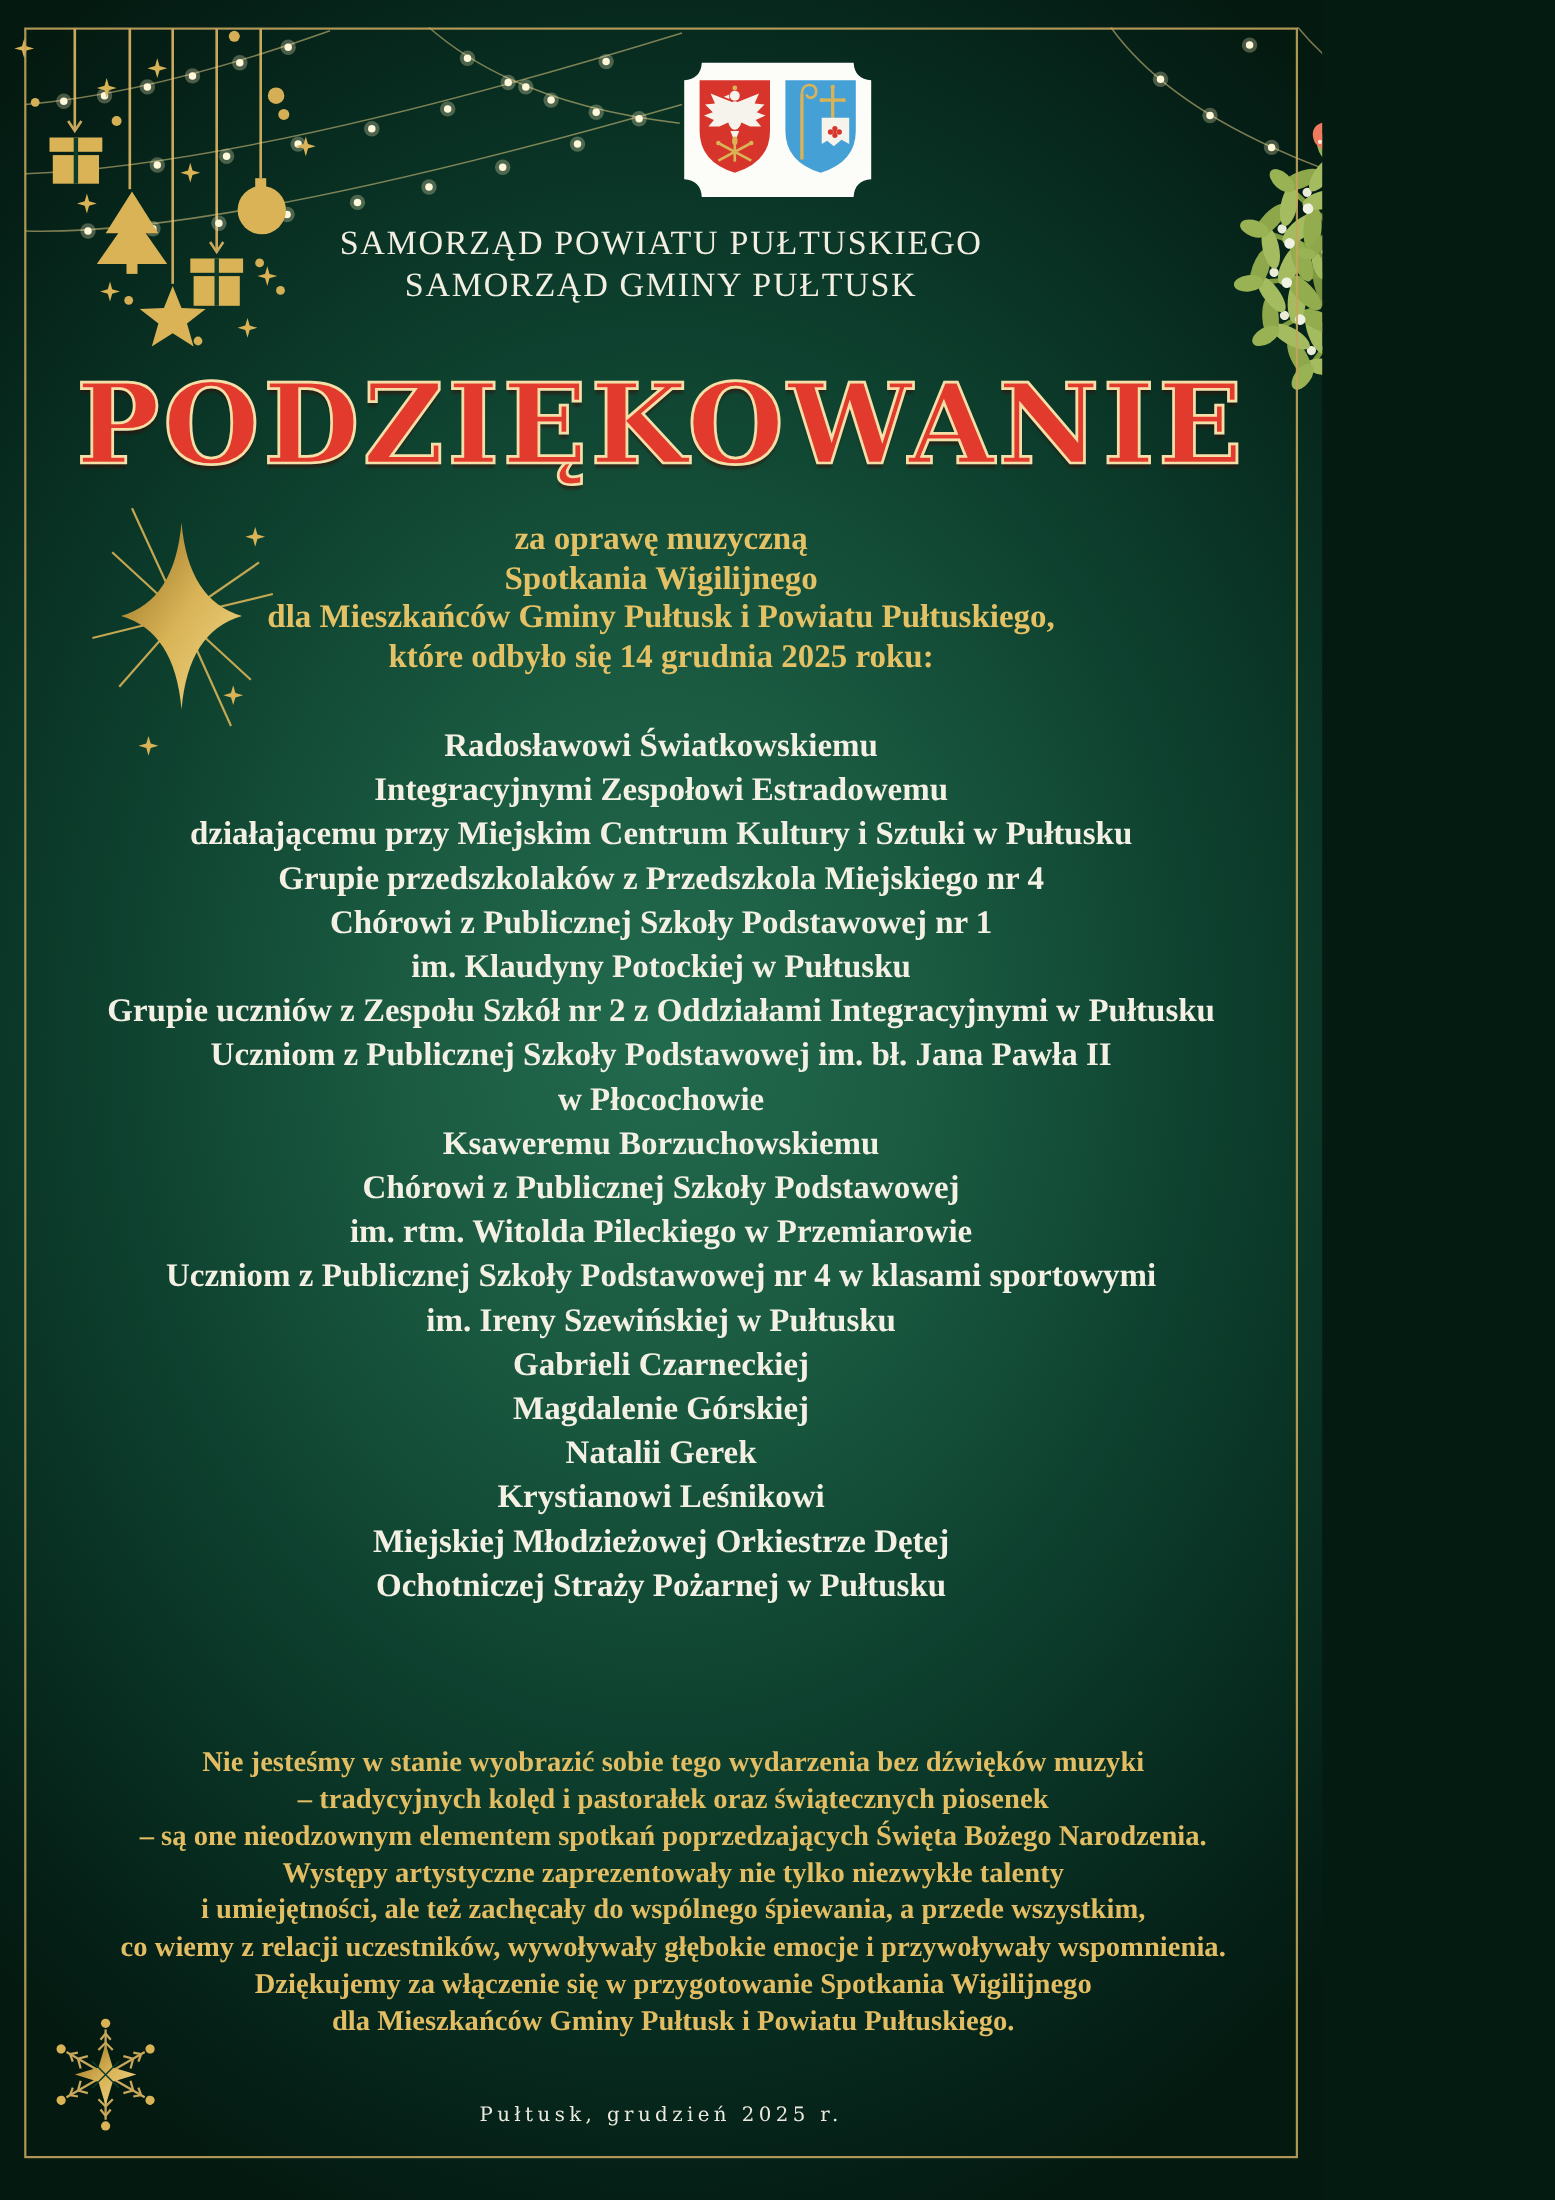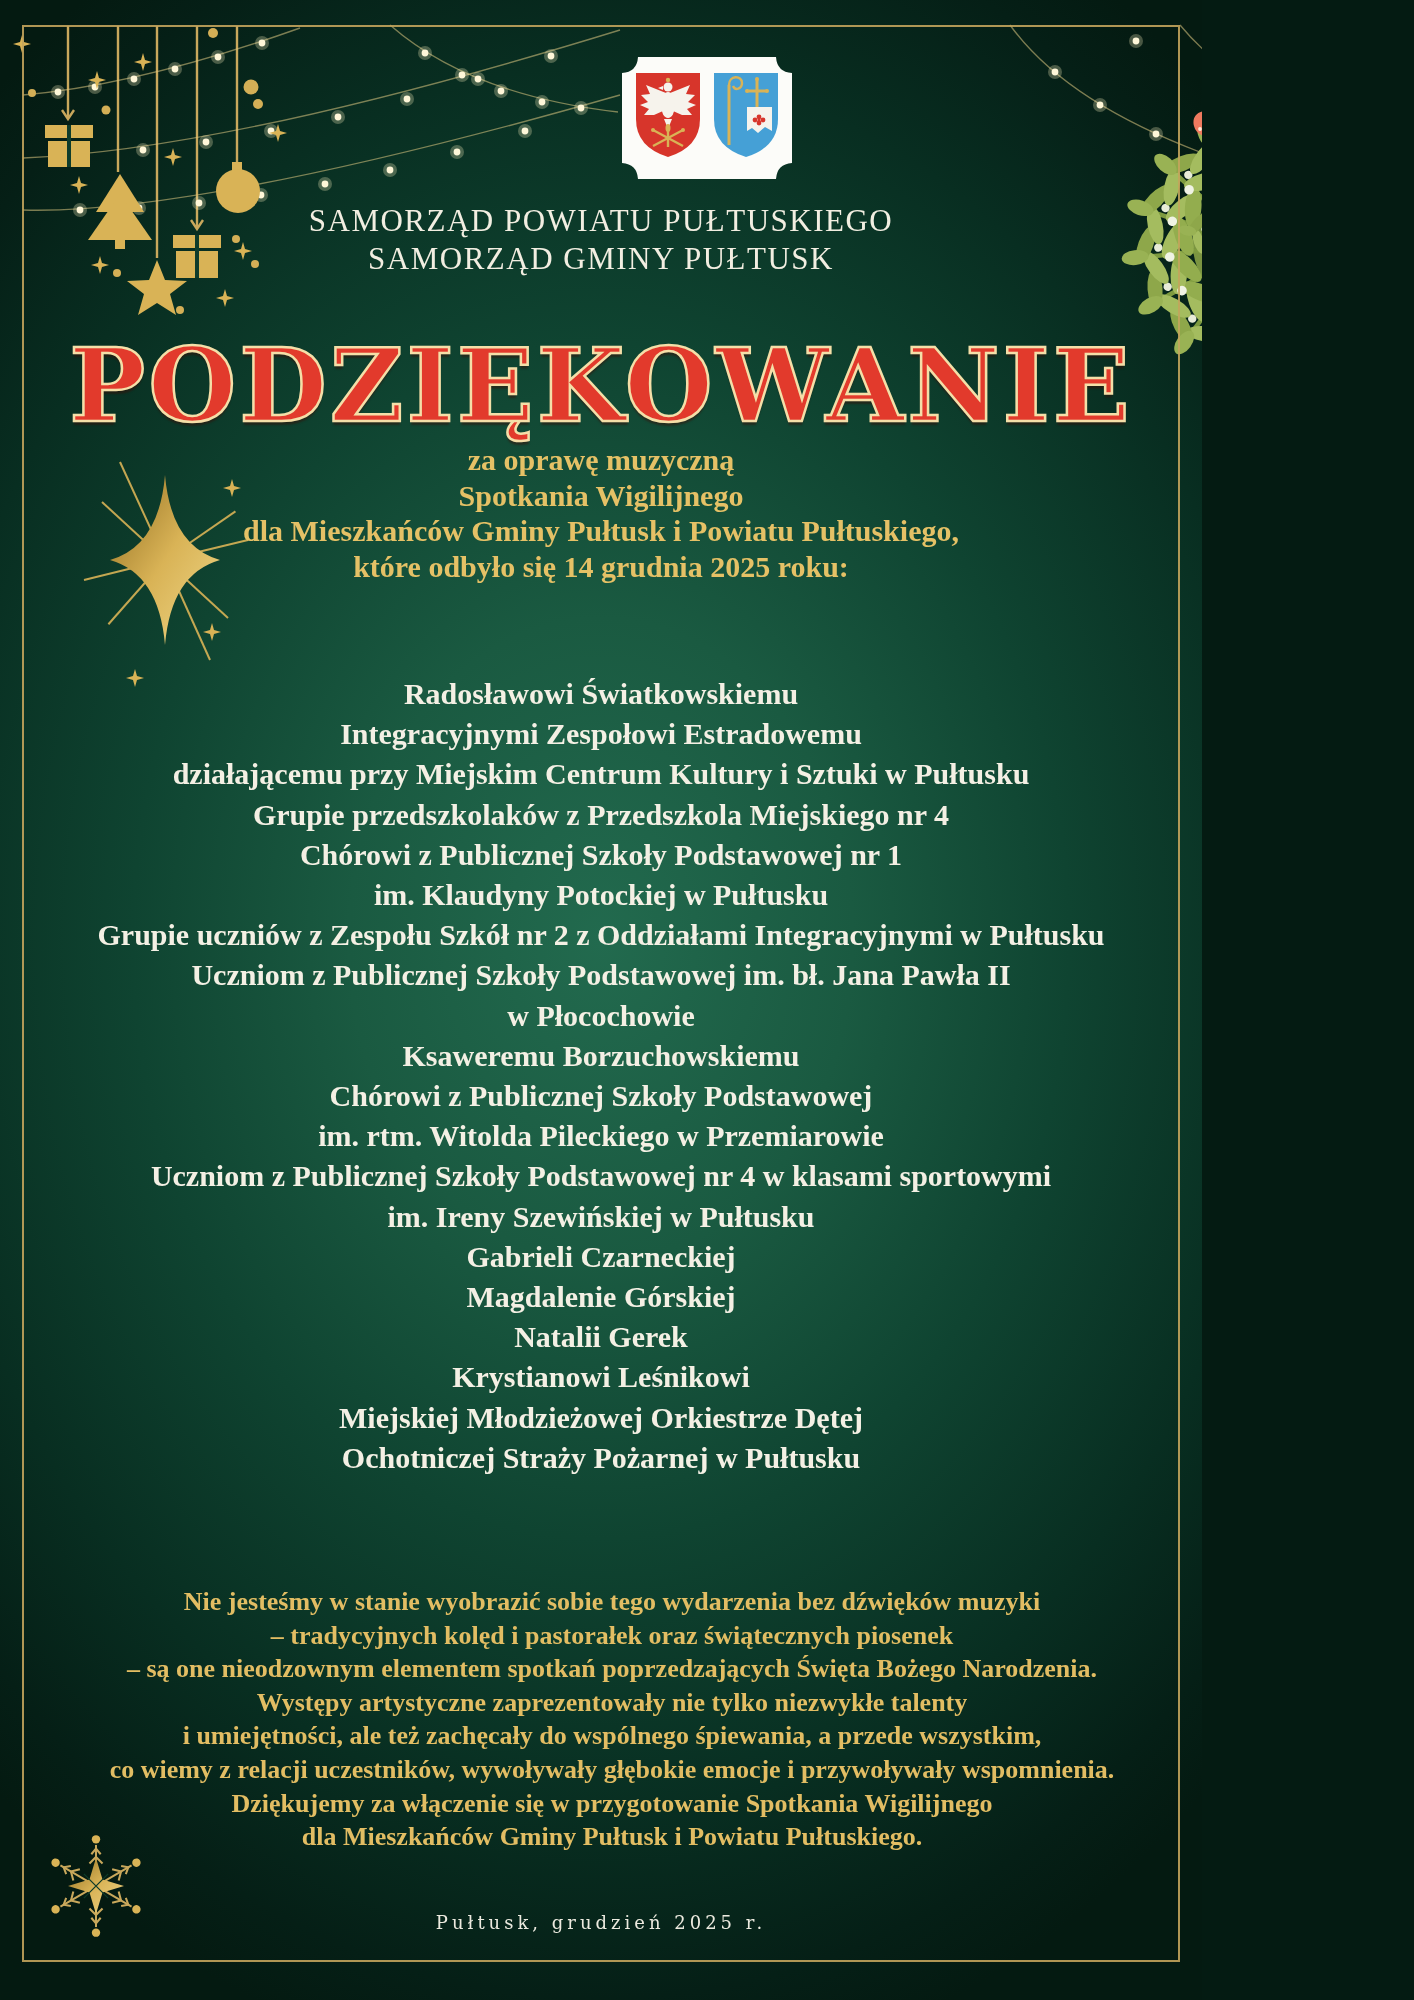--- a/index.html
+++ b/index.html
@@ -344,7 +344,7 @@
 
   <div class="abs-c big-title" style="top:333px">PODZIĘKOWANIE</div>
 
-  <div class="abs-c intro" style="top:442px">
+  <div class="abs-c intro" style="top:472px">
     <div>za oprawę muzyczną</div>
     <div>Spotkania Wigilijnego</div>
     <div>dla Mieszkańców Gminy Pułtusk i Powiatu Pułtuskiego,</div>

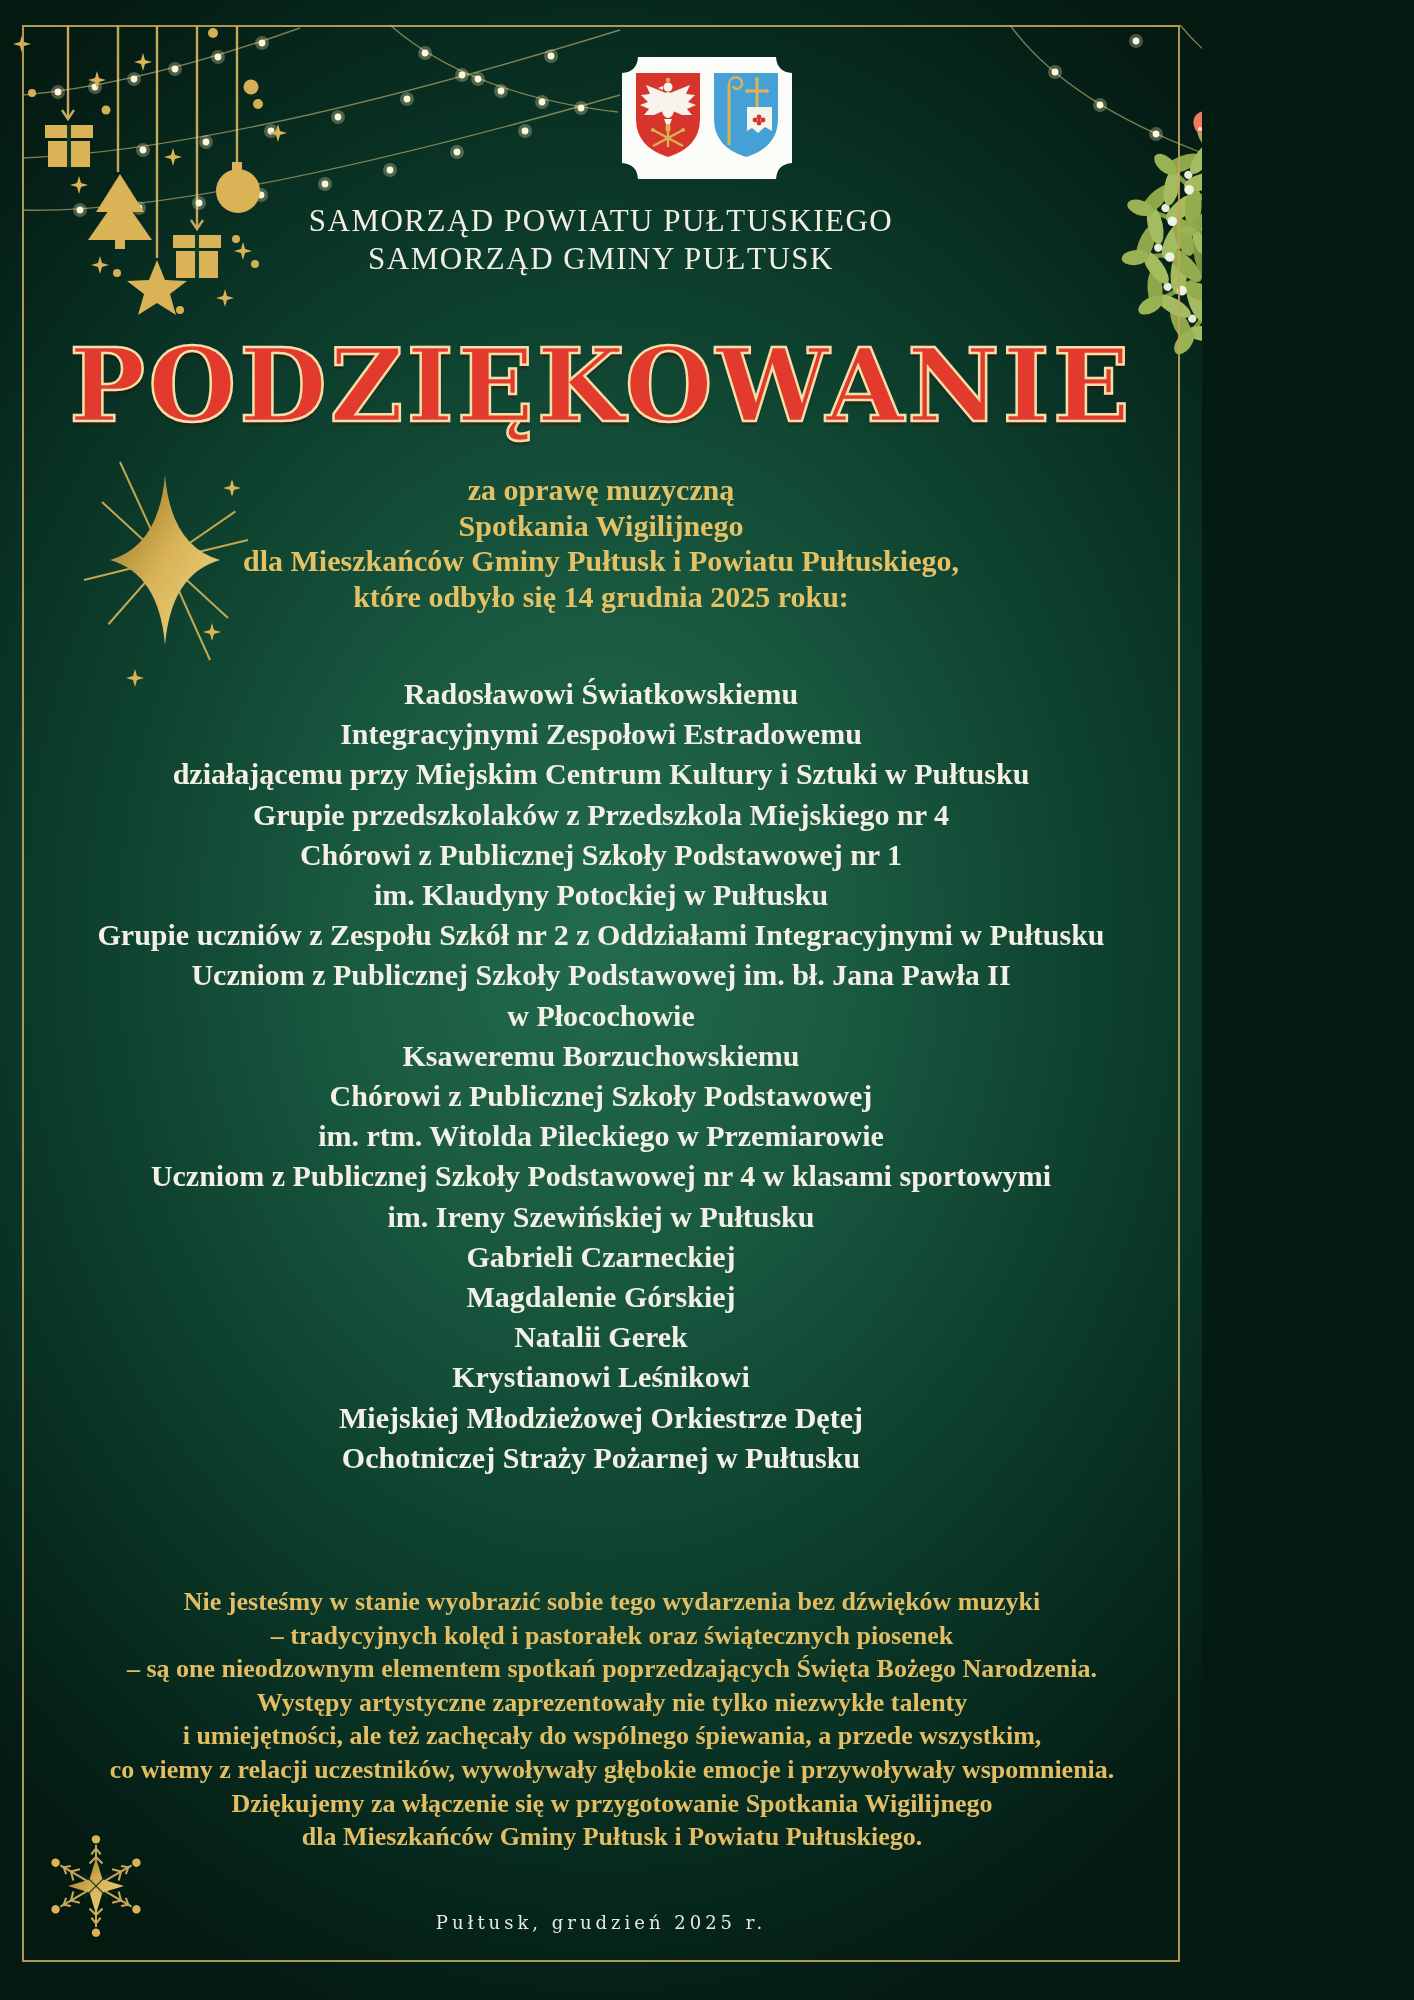--- a/index.html
+++ b/index.html
@@ -21,7 +21,7 @@
     text-shadow:0 4px 2px rgba(60,10,5,.45);
   }
   .intro{font-size:30px;line-height:35.5px;font-weight:700;color:#e5c166;}
-  .recipients{font-size:30px;line-height:40.2px;font-weight:700;color:#f4f0e4;margin-top:16px;}
+  .recipients{font-size:30px;line-height:40.2px;font-weight:700;color:#f4f0e4;}
   .message{font-size:26px;line-height:33.6px;font-weight:700;color:#e2bd63;margin-left:22px;}
   .dateline{font-family:"DejaVu Serif", serif;font-size:18px;letter-spacing:4px;color:#eceadf;}
   svg{position:absolute;z-index:2;overflow:visible;}

